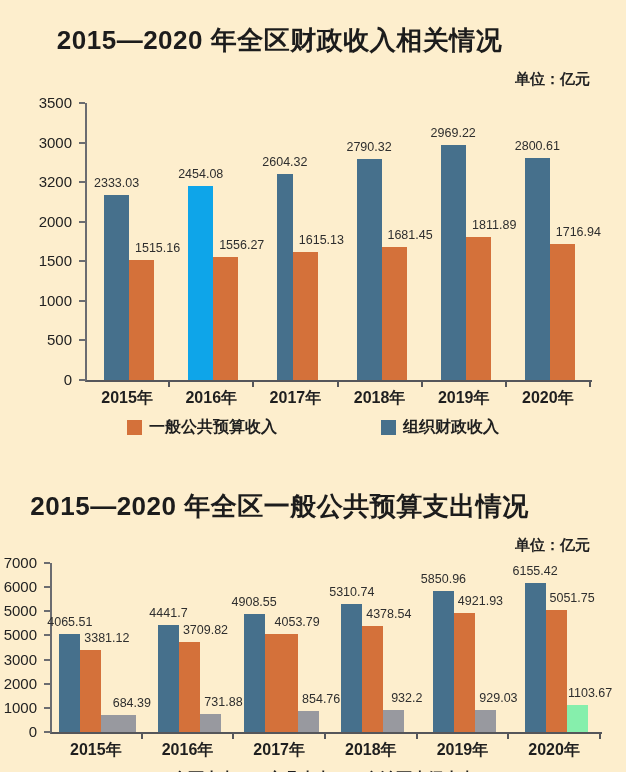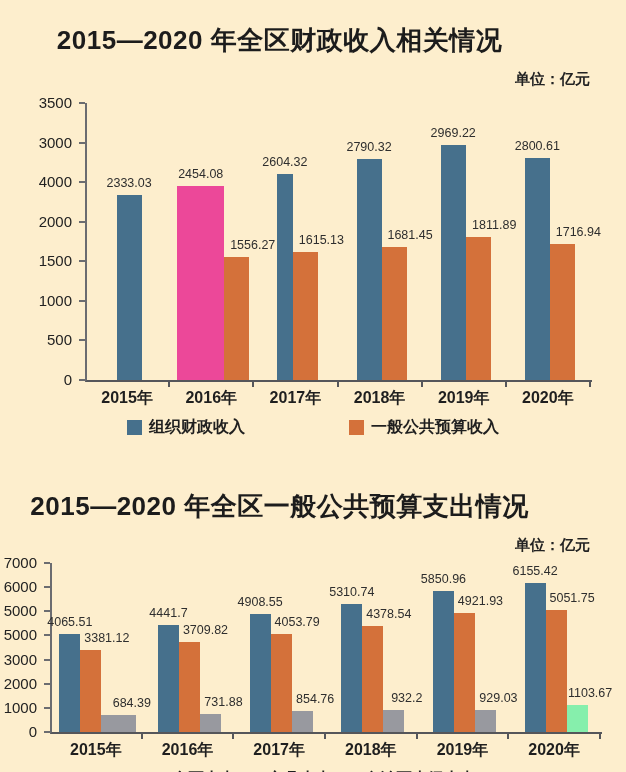--- a/index.html
+++ b/index.html
@@ -135,7 +135,7 @@
         <div class="y-tick-mark" style="left: 79px; top: -1px; width: 6px;"></div>
         <div class="y-tick-label" style="top: 30.5714px; width: 72px;">3000</div>
         <div class="y-tick-mark" style="left: 79px; top: 38.5714px; width: 6px;"></div>
-        <div class="y-tick-label" style="top: 70.1429px; width: 72px;">4000</div>
+        <div class="y-tick-label" style="top: 70.1429px; width: 72px;">3200</div>
         <div class="y-tick-mark" style="left: 79px; top: 78.1429px; width: 6px;"></div>
         <div class="y-tick-label" style="top: 109.714px; width: 72px;">2000</div>
         <div class="y-tick-mark" style="left: 79px; top: 117.714px; width: 6px;"></div>

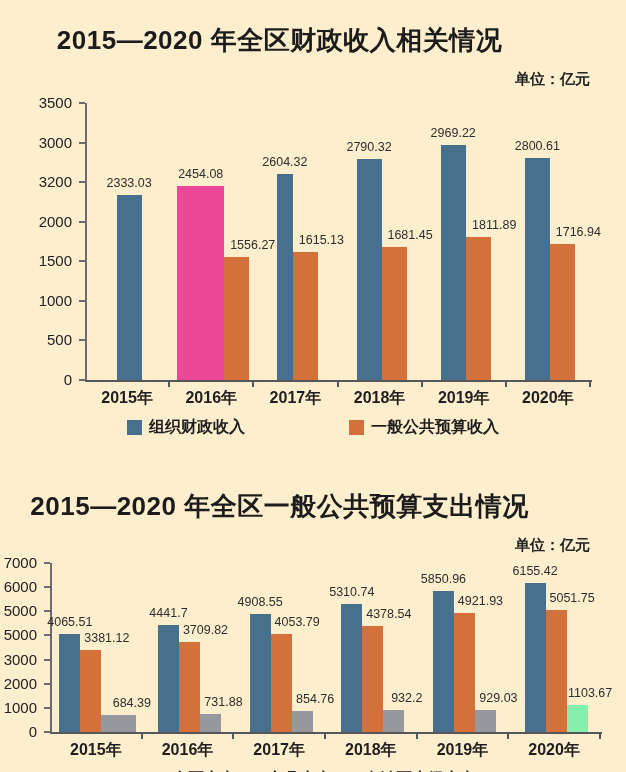--- a/index.html
+++ b/index.html
@@ -154,7 +154,7 @@
             </div>
           </div>
           <div class="group-slot" style="width: 84.1667px;">
-            <div class="bar" style="width: 47px; height: 70.1166%; background: #ec4899;">
+            <div class="bar" style="width: 25px; height: 70.1166%; background: #0ea5e9;">
               <div class="bar-value-label" style="transform: translateX(calc(-50% + 0px));">2454.08</div>
             </div>
             <div class="bar" style="width: 25px; height: 44.4649%; background: rgb(212, 113, 58);">

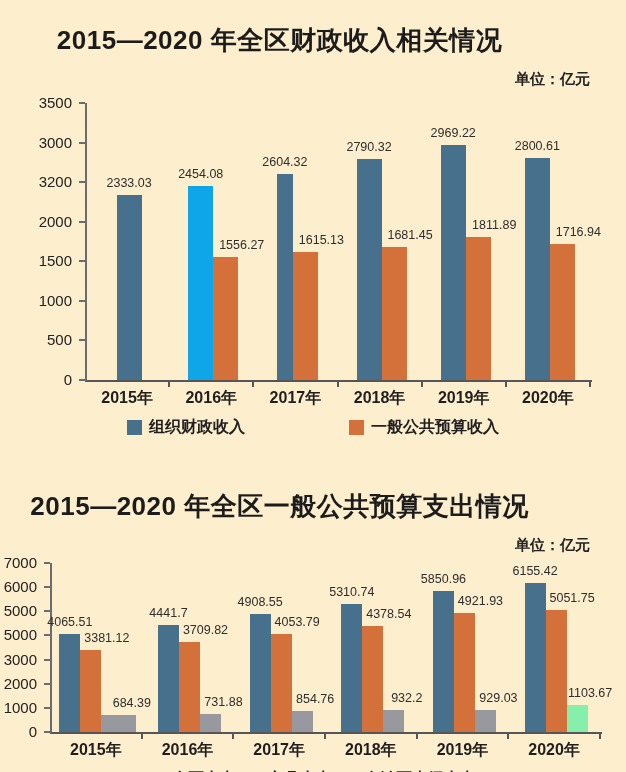--- a/index.html
+++ b/index.html
@@ -152,6 +152,9 @@
             <div class="bar" style="width: 25px; height: 66.658%; background: rgb(70, 112, 140);">
               <div class="bar-value-label" style="transform: translateX(calc(-50% + 0px));">2333.03</div>
             </div>
+            <div class="bar" style="width: 25px; height: 43.2903%; background: rgb(212, 113, 58);">
+              <div class="bar-value-label" style="transform: translateX(calc(-50% + 16px));">1515.16</div>
+            </div>
           </div>
           <div class="group-slot" style="width: 84.1667px;">
             <div class="bar" style="width: 25px; height: 70.1166%; background: #0ea5e9;">

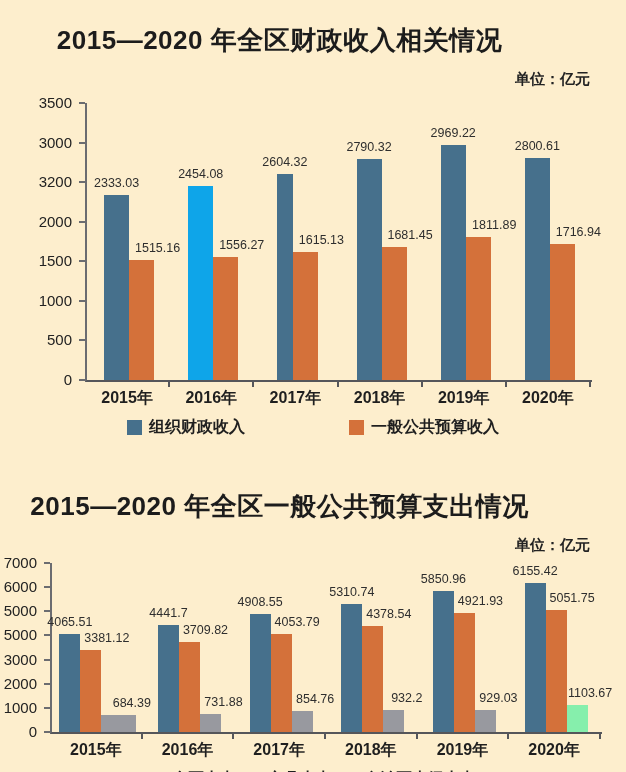--- a/index.html
+++ b/index.html
@@ -213,12 +213,12 @@
         </div>
         <div class="legend" style="top: 314px; gap: 104px;">
           <div class="legend-item">
+            <div class="legend-swatch" style="background: rgb(212, 113, 58);"></div>
+            <div class="legend-label">一般公共预算收入</div>
+          </div>
+          <div class="legend-item">
             <div class="legend-swatch" style="background: rgb(70, 112, 140);"></div>
             <div class="legend-label">组织财政收入</div>
-          </div>
-          <div class="legend-item">
-            <div class="legend-swatch" style="background: rgb(212, 113, 58);"></div>
-            <div class="legend-label">一般公共预算收入</div>
           </div>
         </div>
       </div>

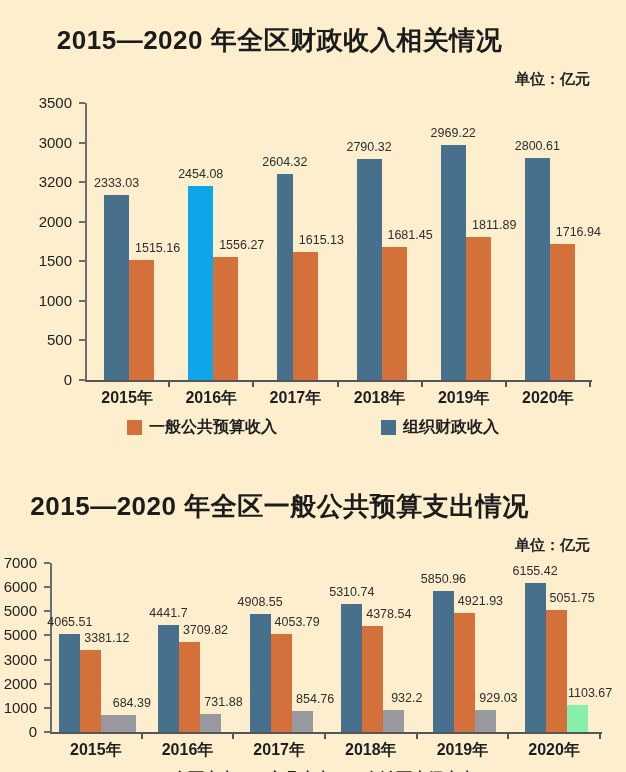--- a/index.html
+++ b/index.html
@@ -271,7 +271,7 @@
             <div class="bar" style="width: 21px; height: 70.1221%; background: rgb(70, 112, 140);">
               <div class="bar-value-label" style="transform: translateX(calc(-50% + 0px));">4908.55</div>
             </div>
-            <div class="bar" style="width: 21px; height: 57.9113%; background: rgb(212, 113, 58);">
+            <div class="bar" style="width: 33px; height: 57.9113%; background: rgb(212, 113, 58);">
               <div class="bar-value-label" style="transform: translateX(calc(-50% + 16px));">4053.79</div>
             </div>
             <div class="bar" style="width: 21px; height: 12.2109%; background: rgb(152, 153, 159);">

